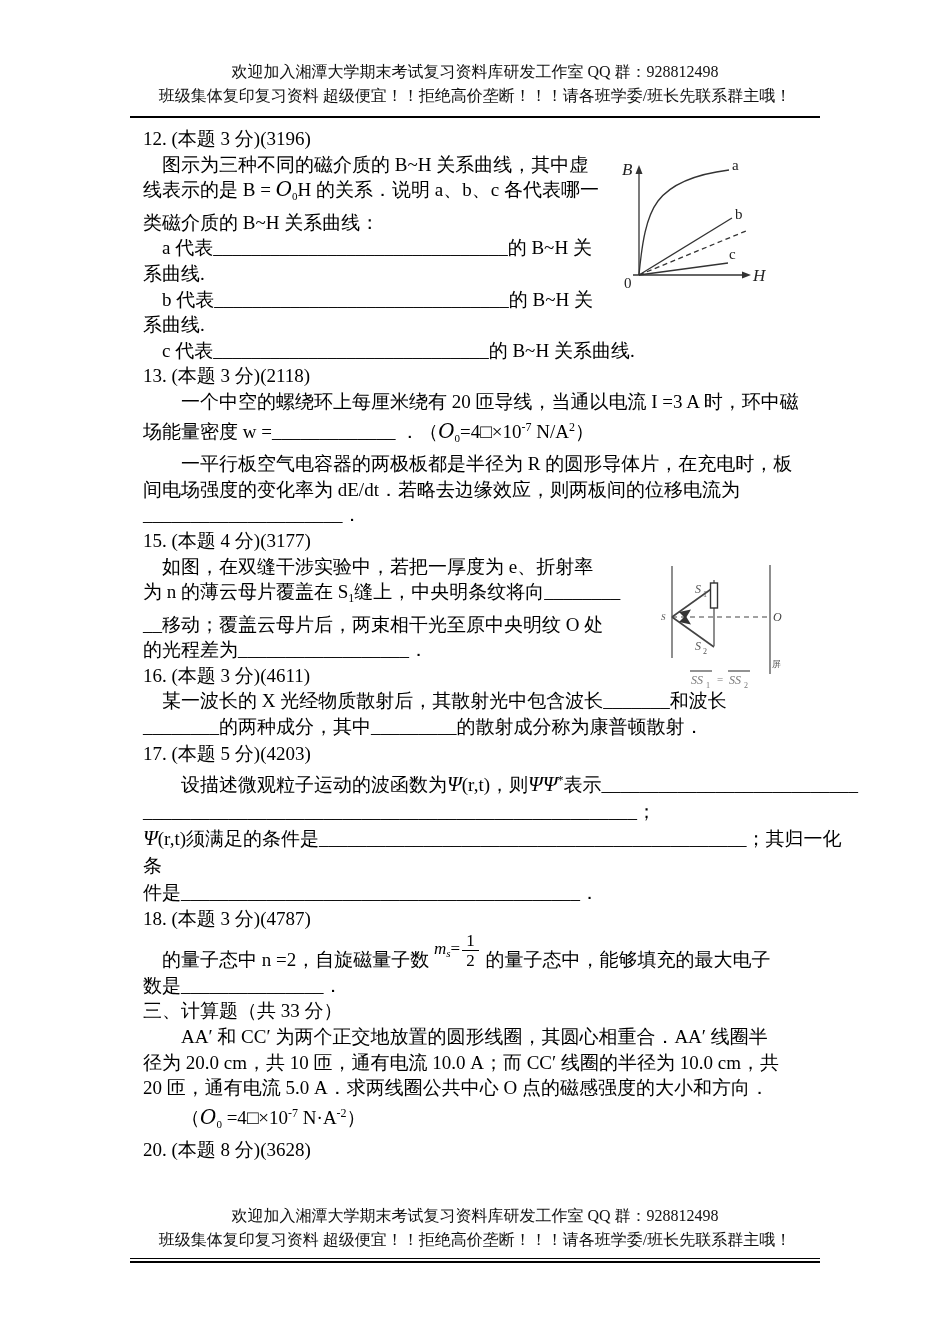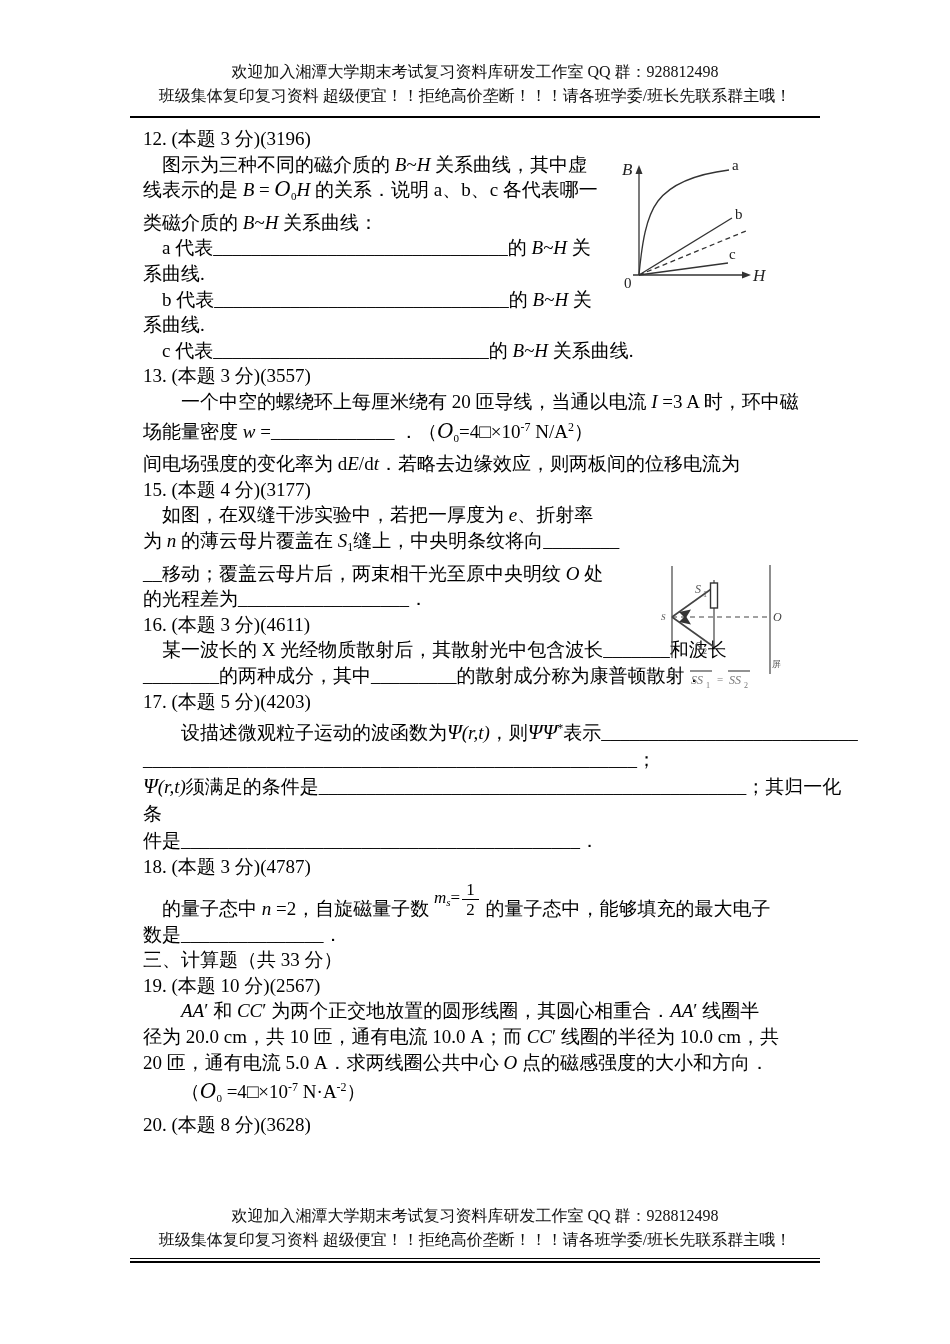--- a/index.html
+++ b/index.html
@@ -11,7 +11,7 @@
   .bodytext{margin-left:13px;margin-top:8px;font-size:19px;}
   .ln{line-height:25.6px;white-space:nowrap;}
   .ln.tall{line-height:27px;}
-  .i{font-style:italic;}
+  .i{}
   .sup{font-size:12px;vertical-align:7px;letter-spacing:0;}
   .sub{font-size:12px;vertical-align:-4px;}
   .mu{font-style:italic;font-family:"DejaVu Serif",serif;font-size:20px;}

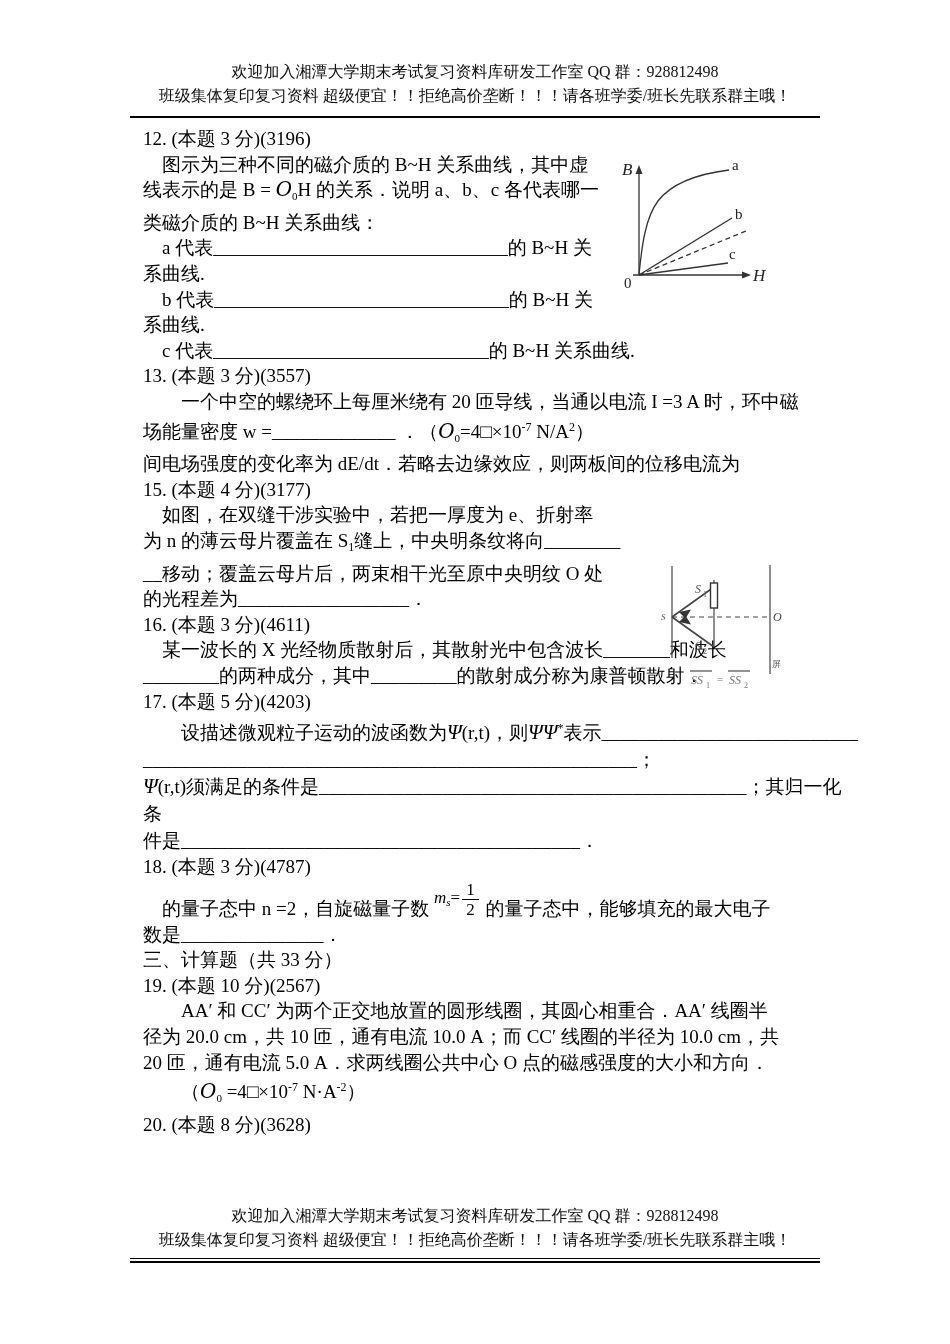--- a/index.html
+++ b/index.html
@@ -60,7 +60,7 @@
       </div>
 
       <div>
-        <div class="ln"><span>13. (本题 3 分)(3557)</span></div>
+        <div class="ln"><span>13. (本题 3 分)(2118)</span></div>
         <div class="ln"><span>　　一个中空的螺绕环上每厘米绕有 20 匝导线，当通以电流 </span><span class="i">I</span><span> =3 A 时，环中磁</span></div>
         <div class="ln"><span>场能量密度 </span><span class="i">w</span><span> =</span><span>_____________</span><span> ．（</span><span class="mu">O</span><span class="musub">0</span><span>=4</span><span>□</span><span>×10</span><span class="sup">-7</span><span> N/A</span><span class="sup">2</span><span>）</span></div>
       </div>

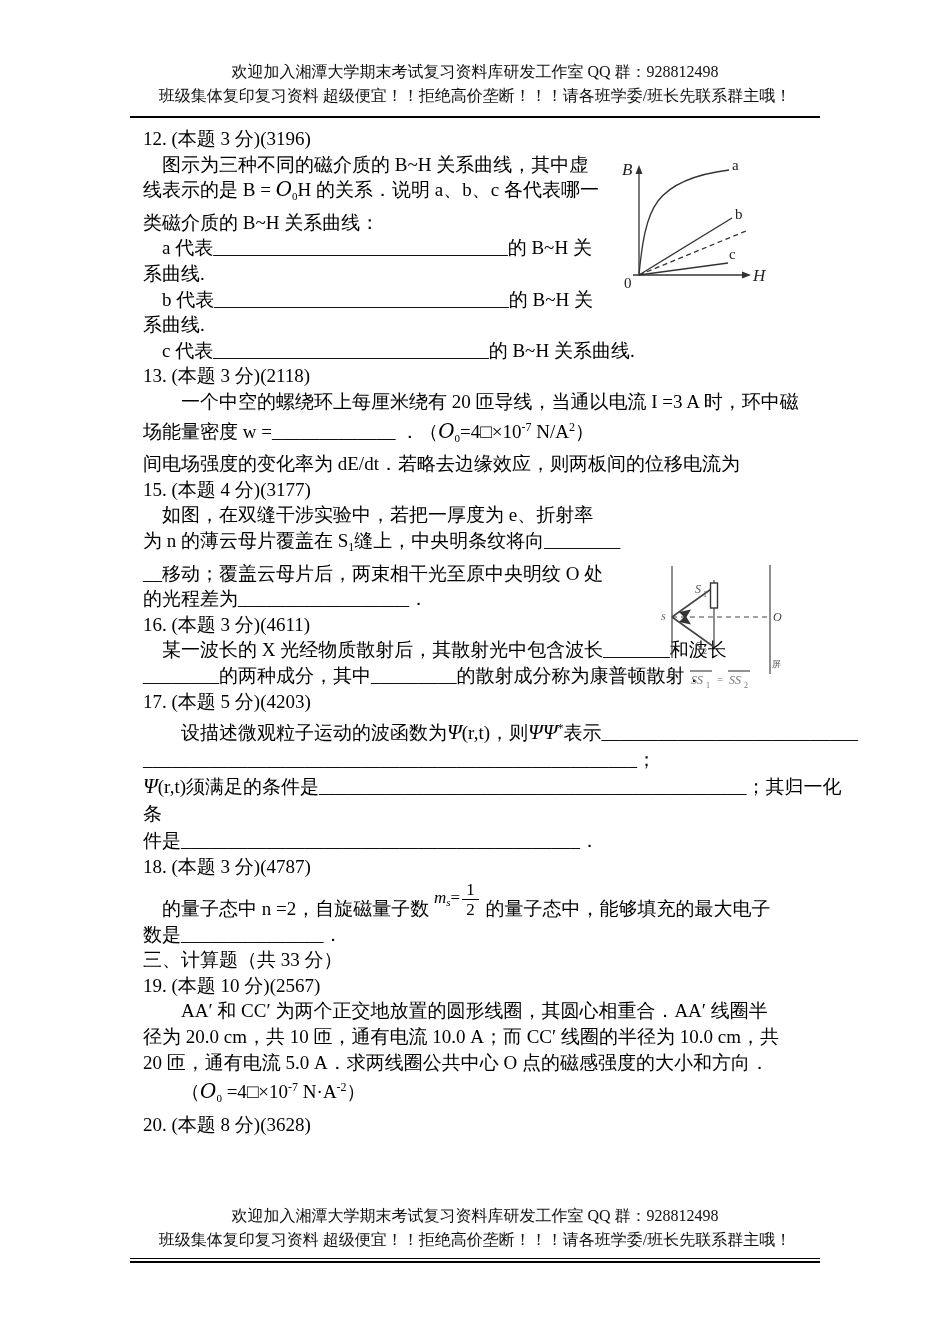--- a/index.html
+++ b/index.html
@@ -66,6 +66,7 @@
       </div>
 
       <div>
+        <div class="ln"><span>　　一平行板空气电容器的两极板都是半径为 </span><span class="i">R</span><span> 的圆形导体片，在充电时，板</span></div>
         <div class="ln"><span>间电场强度的变化率为 d</span><span class="i">E</span><span>/d</span><span class="i">t</span><span>．若略去边缘效应，则两板间的位移电流为</span></div>
       </div>
 

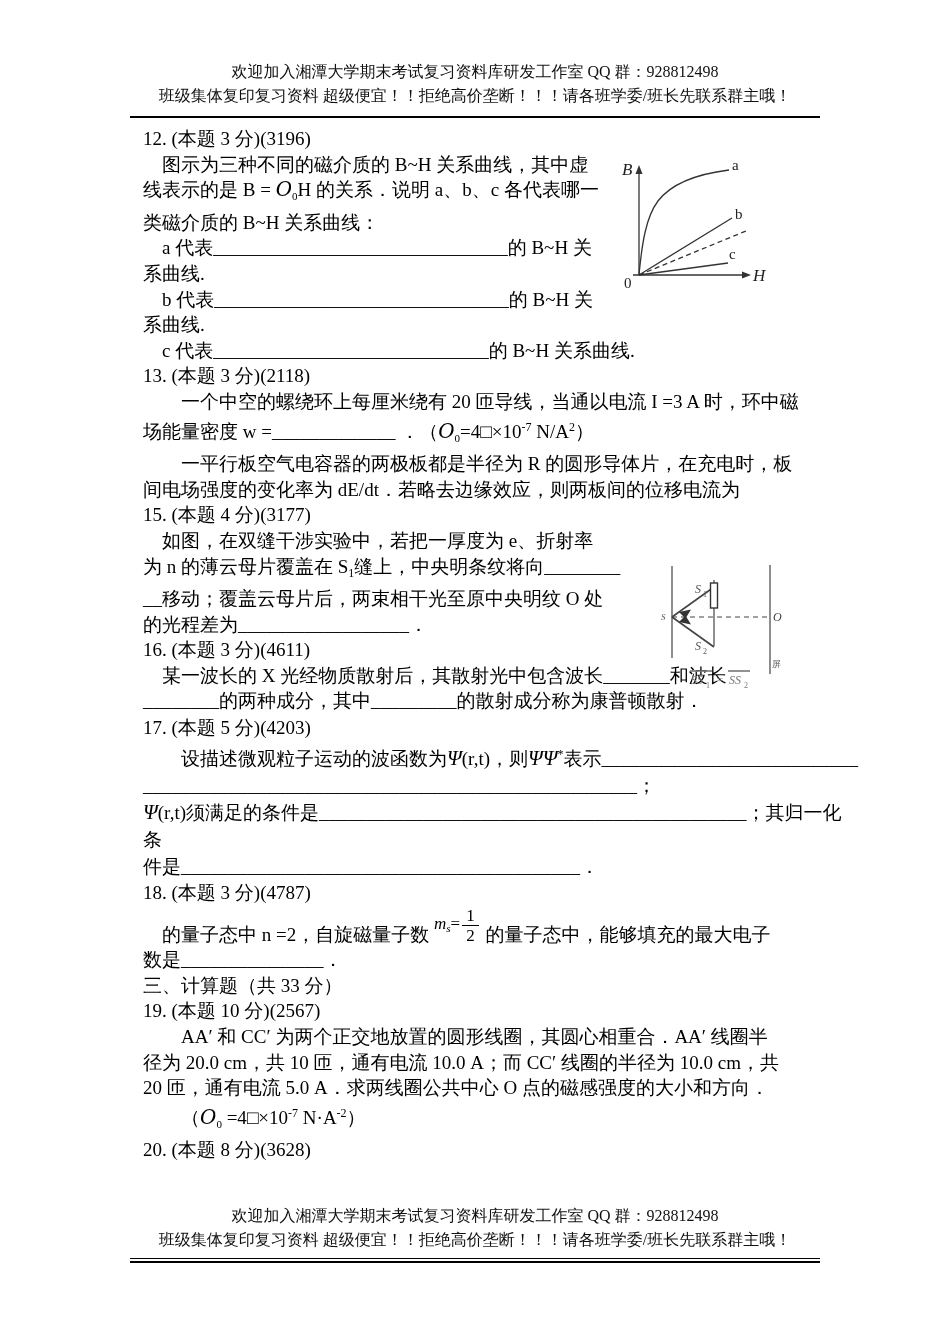--- a/index.html
+++ b/index.html
@@ -68,6 +68,7 @@
       <div>
         <div class="ln"><span>　　一平行板空气电容器的两极板都是半径为 </span><span class="i">R</span><span> 的圆形导体片，在充电时，板</span></div>
         <div class="ln"><span>间电场强度的变化率为 d</span><span class="i">E</span><span>/d</span><span class="i">t</span><span>．若略去边缘效应，则两板间的位移电流为</span></div>
+        <div class="ln"><span>_____________________</span><span>．</span></div>
       </div>
 
       <div>

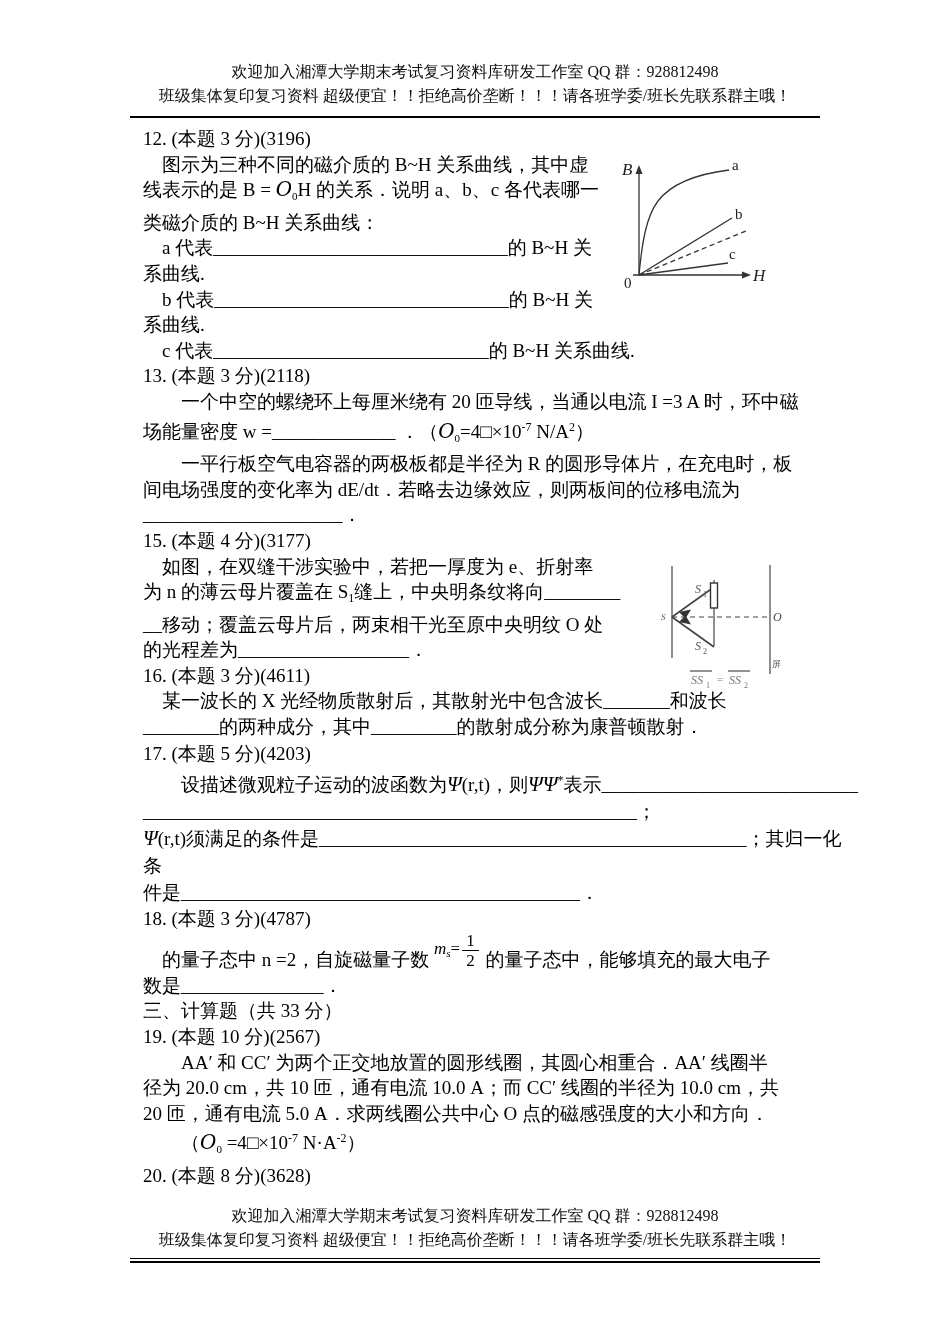--- a/index.html
+++ b/index.html
@@ -105,7 +105,6 @@
       <div class="ln"><span>三、计算题（共 33 分）</span></div>
 
       <div>
-        <div class="ln"><span>19. (本题 10 分)(2567)</span></div>
         <div class="ln"><span>　　</span><span class="i">AA</span><span>′ 和 </span><span class="i">CC</span><span>′ 为两个正交地放置的圆形线圈，其圆心相重合．</span><span class="i">AA</span><span>′ 线圈半</span></div>
         <div class="ln"><span>径为 20.0 cm，共 10 匝，通有电流 10.0 A；而 </span><span class="i">CC</span><span>′ 线圈的半径为 10.0 cm，共</span></div>
         <div class="ln"><span>20 匝，通有电流 5.0 A．求两线圈公共中心 </span><span class="i">O</span><span> 点的磁感强度的大小和方向．</span></div>

